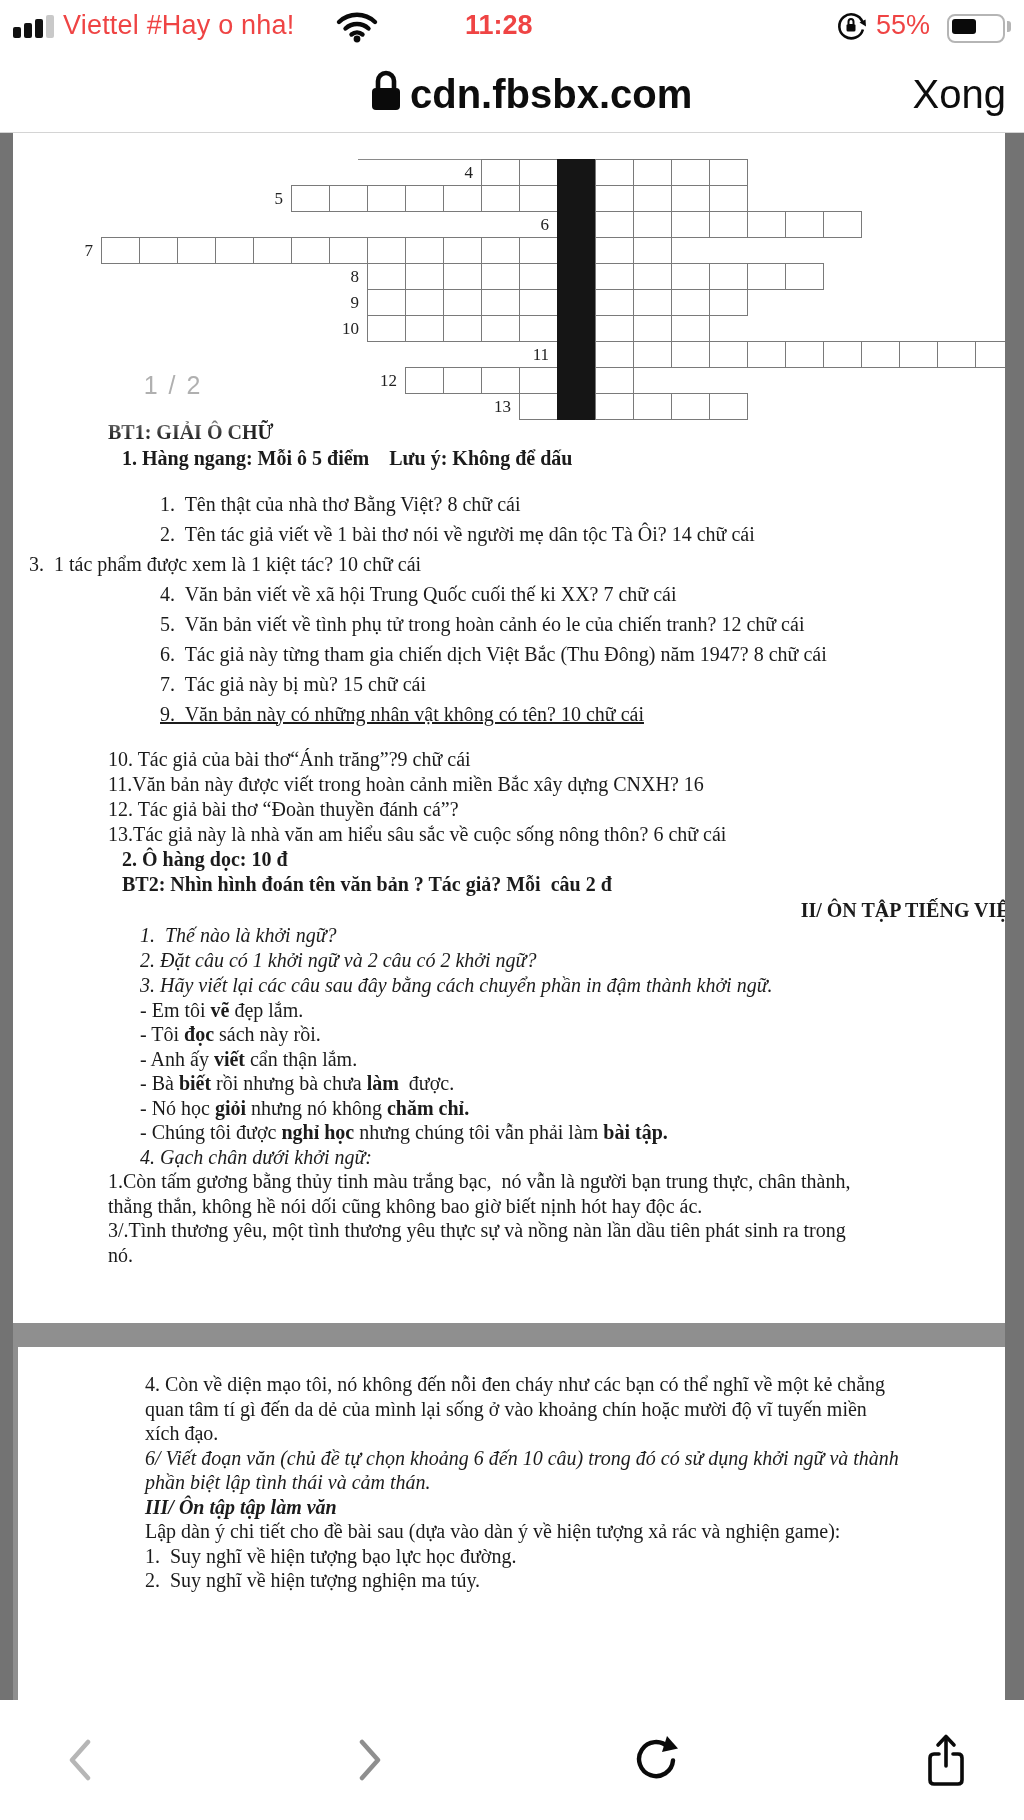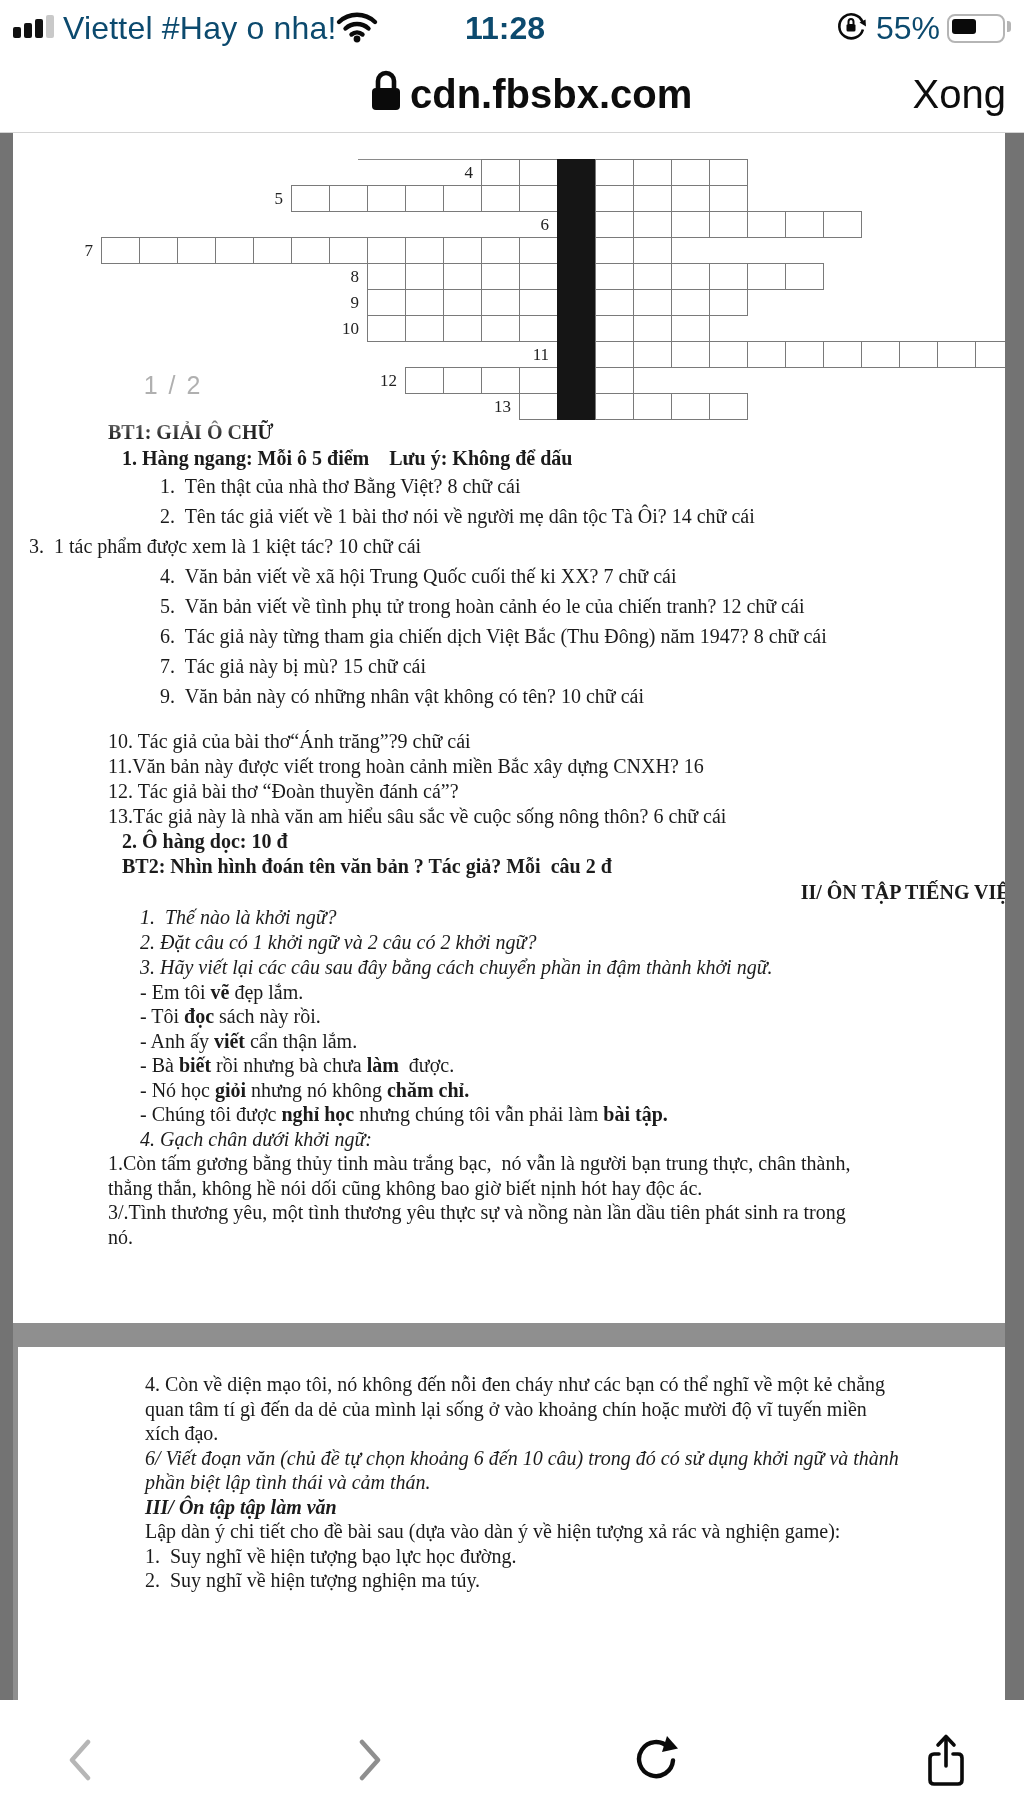--- a/index.html
+++ b/index.html
@@ -8,7 +8,7 @@
   
   #header{position:absolute;left:0;top:0;width:1024px;height:132px;background:#fff;
           border-bottom:1px solid #d4d4d4;}
-  .sb-text{position:absolute;top:10px;font-size:32px;color:#0c4a6e;}
+  .sb-text{position:absolute;top:10px;font-size:27px;color:#ef4444;}
   #carrier{left:63px;letter-spacing:.2px;}
   #time{left:465px;font-weight:bold;}
   #battpct{left:876px;}

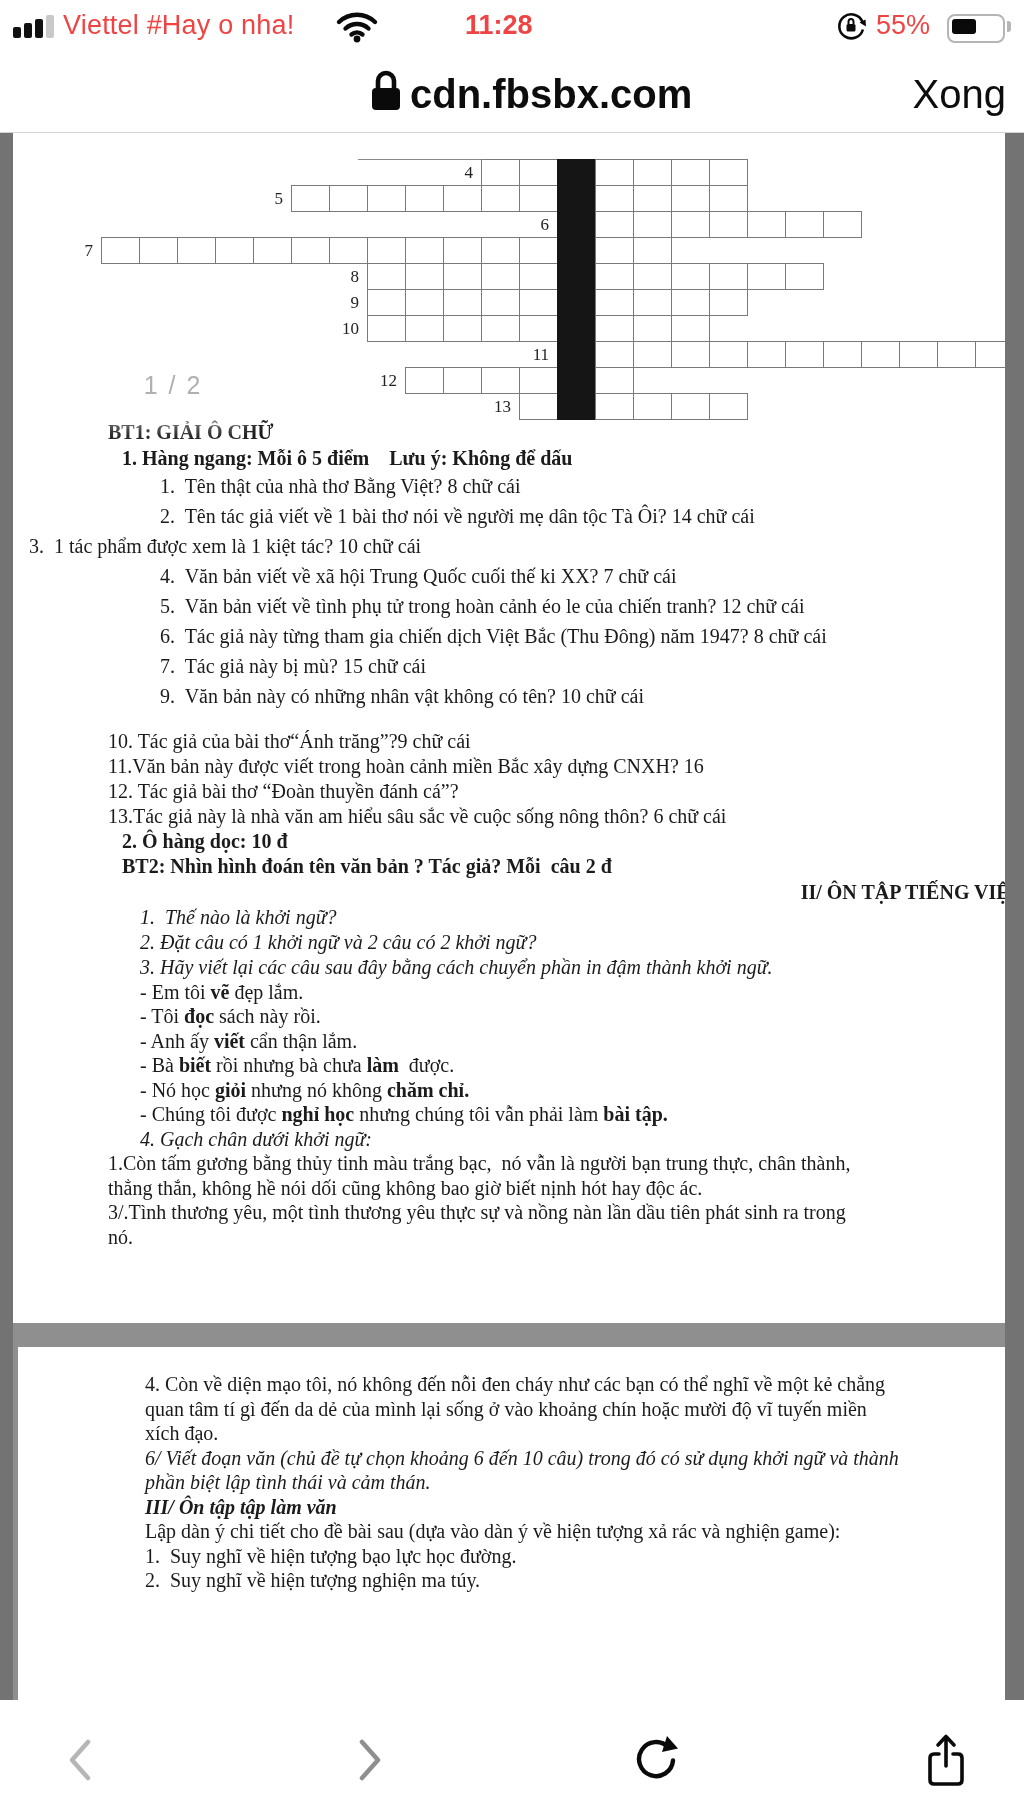--- a/index.html
+++ b/index.html
@@ -214,7 +214,7 @@
       <div id="doc1" class="doc">
           <div class="dline ind1 st-b"><span>BT1: GIẢI Ô CHỮ</span></div>
           <div class="dline ind0 st-b" style="height: 26px; line-height: 26px;"><span>1. Hàng ngang: Mỗi ô 5 điểm    Lưu ý: Không để dấu</span></div>
-          <div class="dline ind3" style="height: 30px; line-height: 30px;"><span>1.  Tên thật của nhà thơ Bằng Việt? 8 chữ cái</span></div>
+          <div class="dline ind3" style="height: 30px; line-height: 30px; margin-top: 18px;"><span>1.  Tên thật của nhà thơ Bằng Việt? 8 chữ cái</span></div>
           <div class="dline ind3" style="height: 30px; line-height: 30px;"><span>2.  Tên tác giả viết về 1 bài thơ nói về người mẹ dân tộc Tà Ôi? 14 chữ cái</span></div>
           <div class="dline ind3" style="height: 30px; line-height: 30px; margin-left: 16px;"><span>3.  1 tác phẩm được xem là 1 kiệt tác? 10 chữ cái</span></div>
           <div class="dline ind3" style="height: 30px; line-height: 30px;"><span>4.  Văn bản viết về xã hội Trung Quốc cuối thế ki XX? 7 chữ cái</span></div>

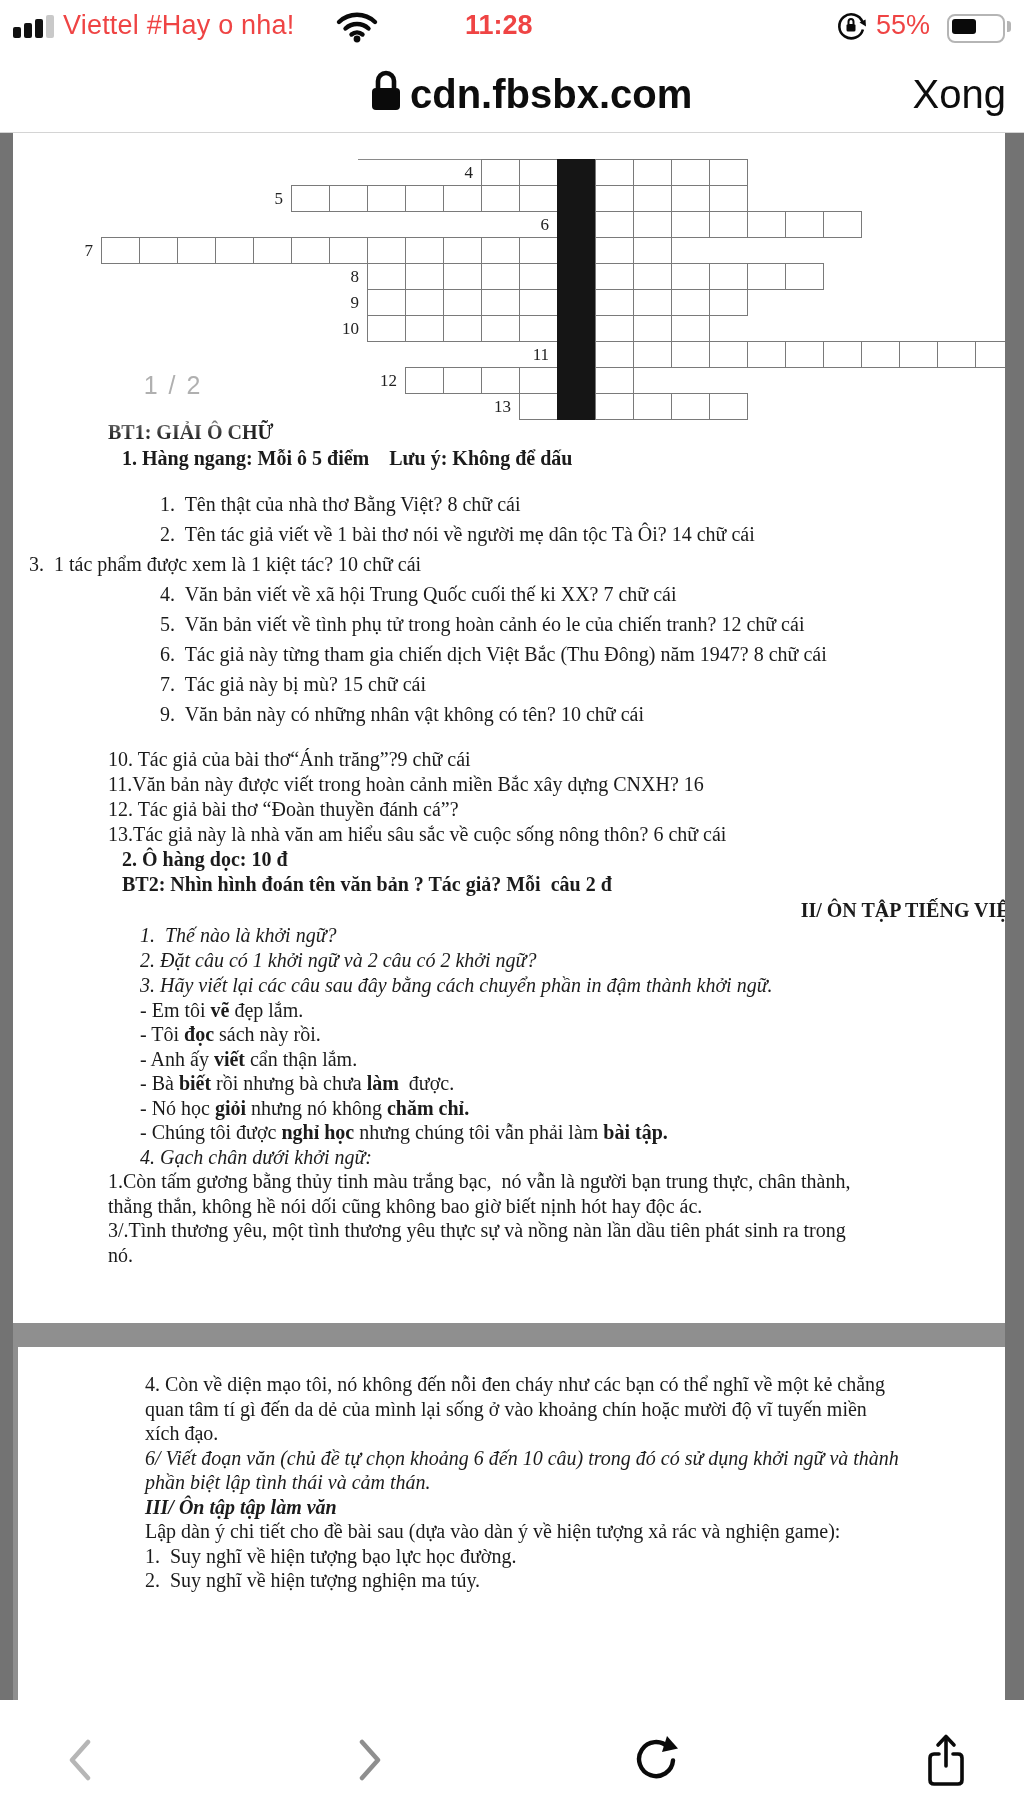--- a/index.html
+++ b/index.html
@@ -221,7 +221,7 @@
           <div class="dline ind3" style="height: 30px; line-height: 30px;"><span>5.  Văn bản viết về tình phụ tử trong hoàn cảnh éo le của chiến tranh? 12 chữ cái</span></div>
           <div class="dline ind3" style="height: 30px; line-height: 30px;"><span>6.  Tác giả này từng tham gia chiến dịch Việt Bắc (Thu Đông) năm 1947? 8 chữ cái</span></div>
           <div class="dline ind3" style="height: 30px; line-height: 30px;"><span>7.  Tác giả này bị mù? 15 chữ cái</span></div>
-          <div class="dline ind3" style="height: 30px; line-height: 30px;"><span>9.  Văn bản này có những nhân vật không có tên? 10 chữ cái</span></div>
+          <div class="dline ind3" style="height: 30px; line-height: 30px; text-decoration: underline;"><span>9.  Văn bản này có những nhân vật không có tên? 10 chữ cái</span></div>
           <div class="dline ind0" style="height: 18px; line-height: 18px;"><span></span></div>
           <div class="dline ind1" style="height: 25px; line-height: 25px;"><span>10. Tác giả của bài thơ“Ánh trăng”?9 chữ cái</span></div>
           <div class="dline ind1" style="height: 25px; line-height: 25px;"><span>11.Văn bản này được viết trong hoàn cảnh miền Bắc xây dựng CNXH? 16</span></div>

